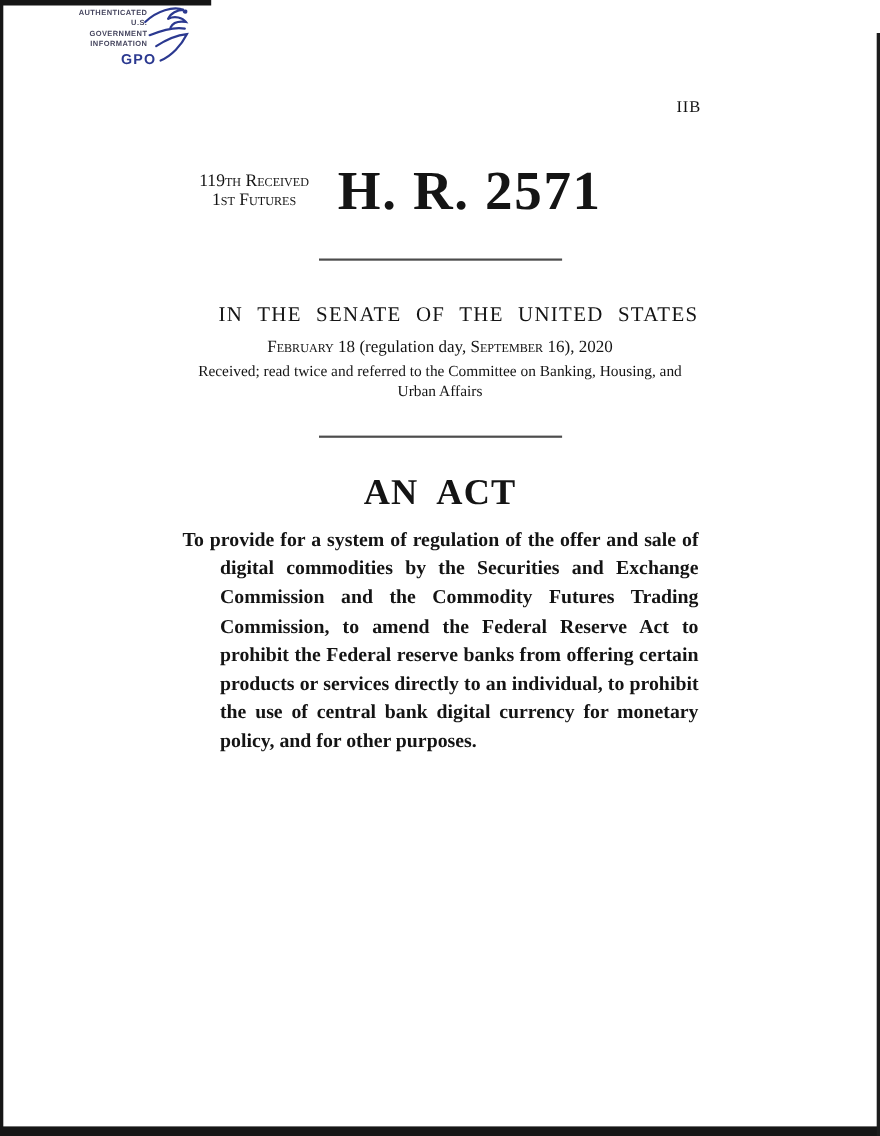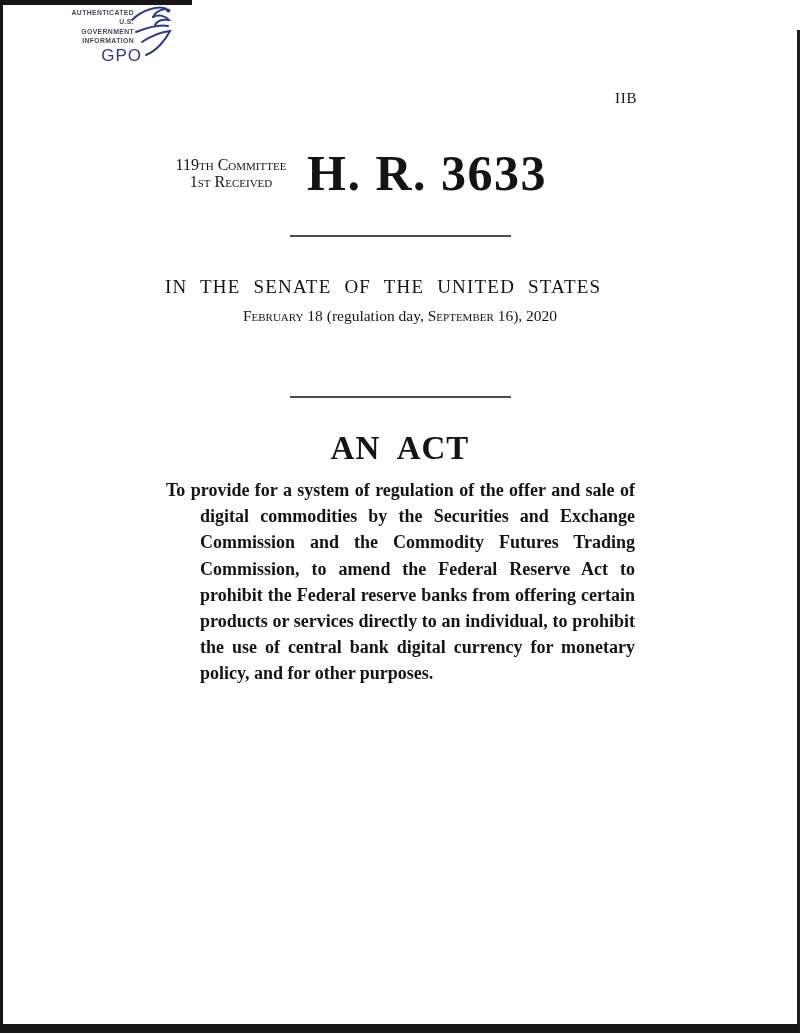--- a/index.html
+++ b/index.html
@@ -25,7 +25,7 @@
   .gpo-word {
     width:76px; text-align:right; margin-top:1px;
     font-family:"Liberation Sans", sans-serif;
-    font-size:17px; font-weight:normal; letter-spacing:1px; color:#2b3990;
+    font-size:13px; font-weight:bold; letter-spacing:1px; color:#2b3990;
   }
   .eagle { position:absolute; left:60px; top:-4px; }
 

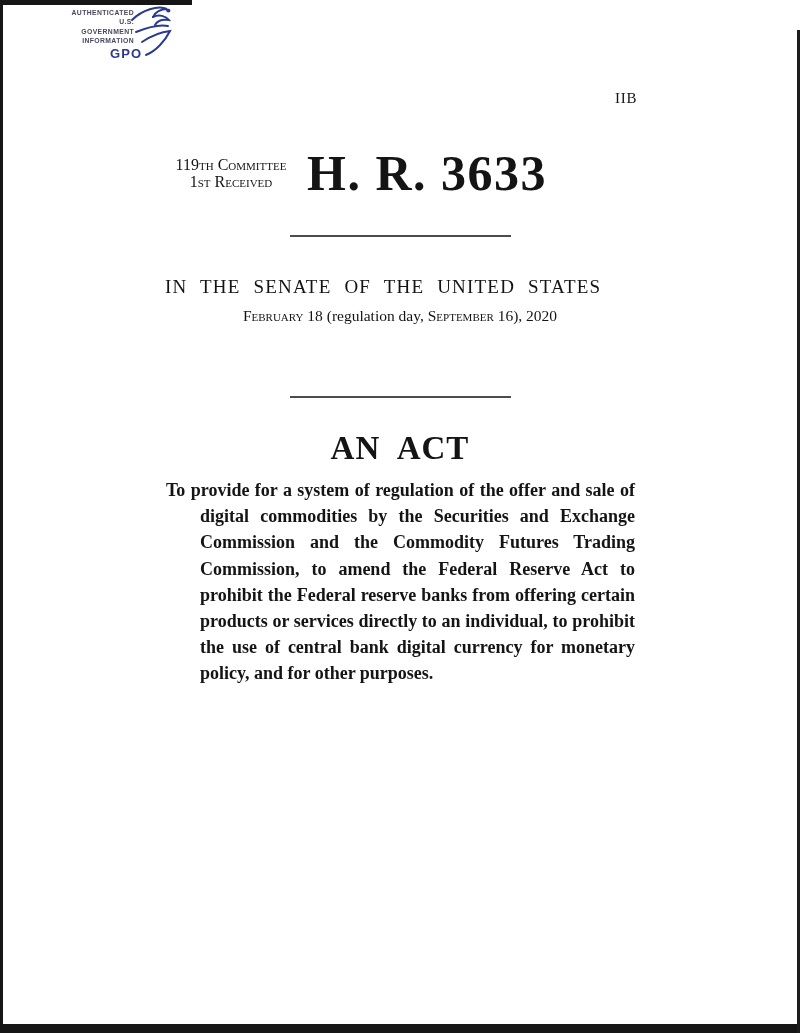--- a/index.html
+++ b/index.html
@@ -104,7 +104,7 @@
   <div class="calendar-code">IIB</div>
 
   <div class="congress-block">
-    <div>119th Committee</div>
+    <div>119th Received</div>
     <div>1st Received</div>
   </div>
 

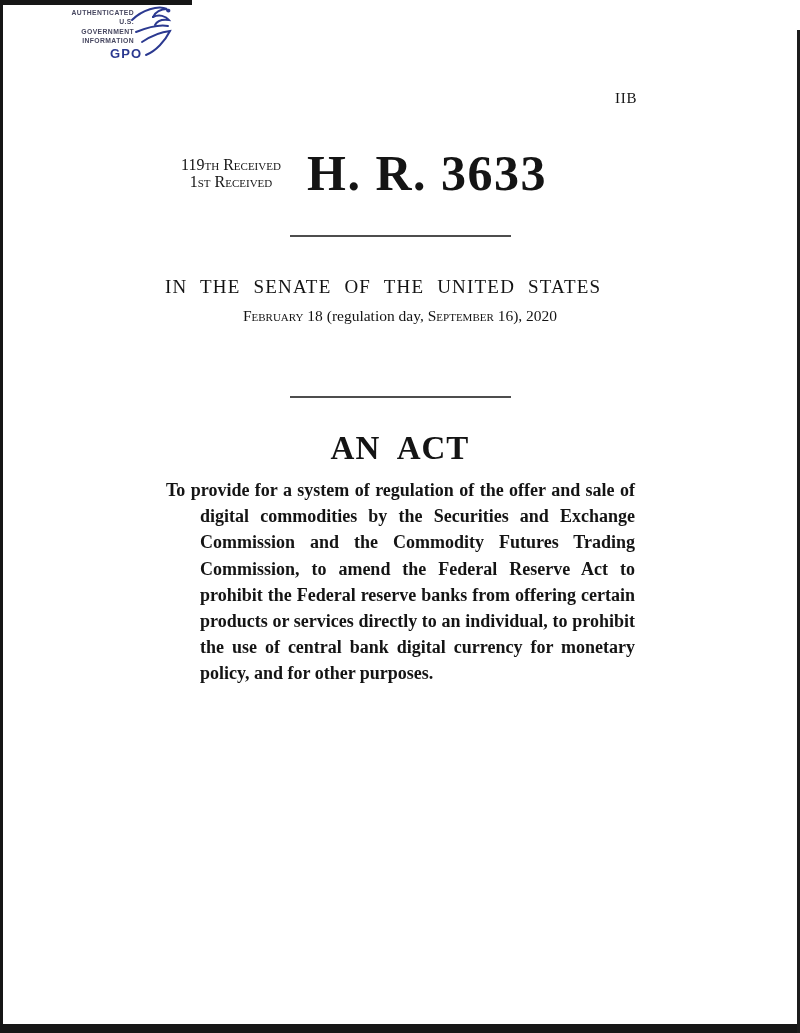--- a/index.html
+++ b/index.html
@@ -105,7 +105,7 @@
 
   <div class="congress-block">
     <div>119th Received</div>
-    <div>1st Received</div>
+    <div>1st Futures</div>
   </div>
 
   <div class="bill-number">H. R. 3633</div>

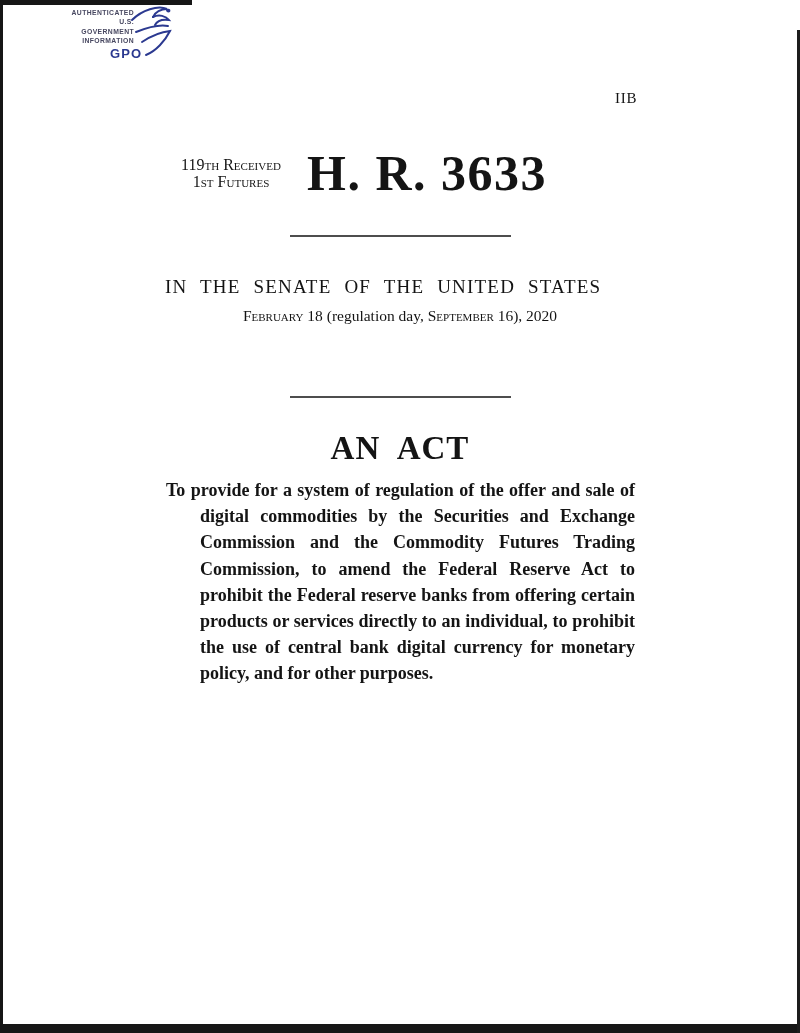--- a/index.html
+++ b/index.html
@@ -108,7 +108,7 @@
     <div>1st Futures</div>
   </div>
 
-  <div class="bill-number">H. R. 3633</div>
+  <div class="bill-number">H. R. 2571</div>
 
   <div class="rule rule-1"></div>
 

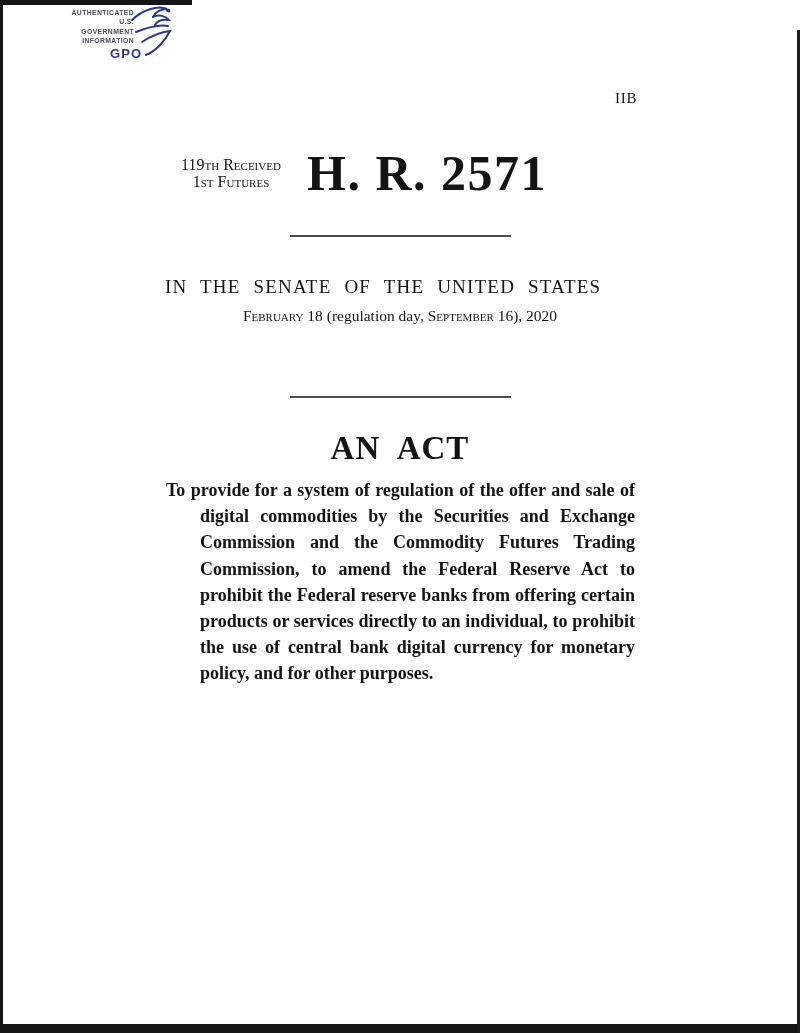--- a/index.html
+++ b/index.html
@@ -49,7 +49,7 @@
   .rule-2 { top:396px; }
 
   .chamber {
-    position:absolute; left:165px; top:276px; width:470px; text-align:left;
+    position:absolute; left:165px; top:276px; width:470px; text-align:right;
     font-size:19px; letter-spacing:1.2px; word-spacing:7px;
   }
   .dateline {

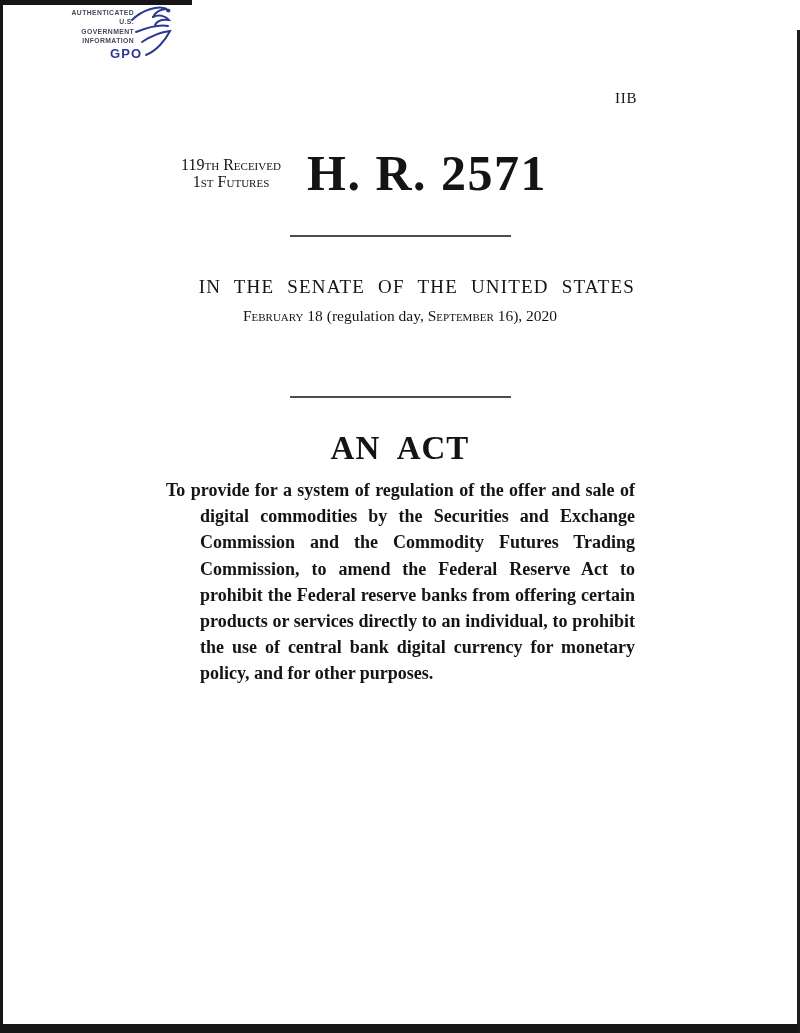--- a/index.html
+++ b/index.html
@@ -116,6 +116,7 @@
 
   <div class="dateline"><span class="sc">February 18</span><span> (regulation day, </span><span class="sc">September 16</span><span>), 2020</span></div>
 
+  <div class="referral">Received; read twice and referred to the Committee on Banking, Housing, and Urban Affairs</div>
 
   <div class="rule rule-2"></div>
 

